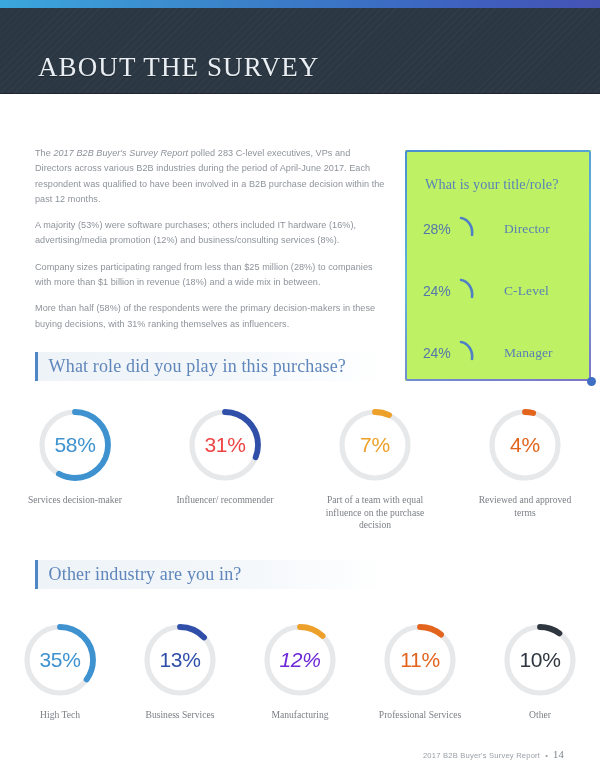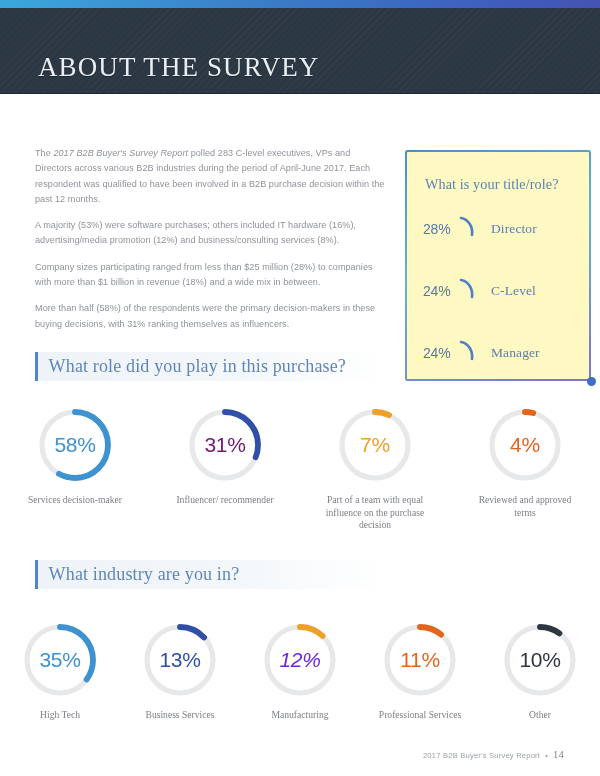--- a/index.html
+++ b/index.html
@@ -78,7 +78,7 @@
     top: 150px;
     width: 186px;
     height: 231px;
-    background: #fef9c3;
+    background: #bef264;
   }
   #role-panel-border {
     position: absolute;

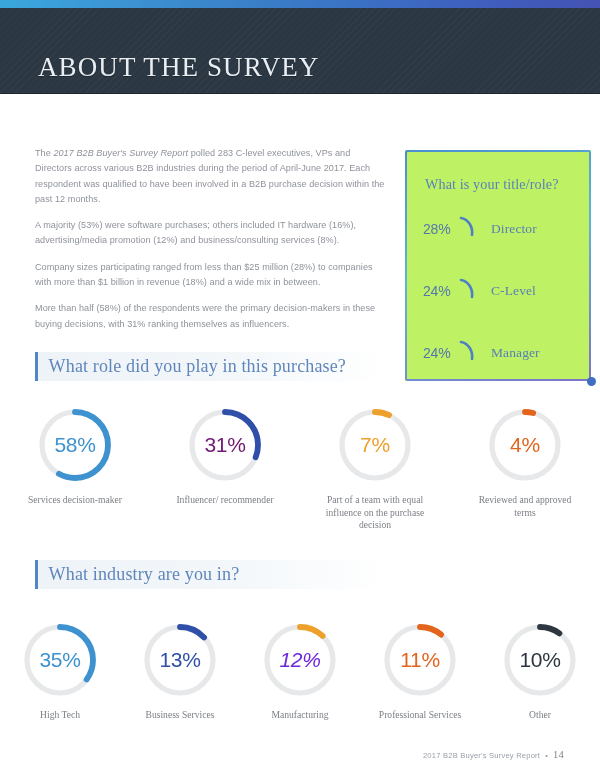--- a/index.html
+++ b/index.html
@@ -137,7 +137,7 @@
     font-family: "Liberation Serif", serif;
     font-size: 13.5px;
     color: #5a7fb4;
-    margin-left: 7px;
+    margin-left: 20px;
     letter-spacing: 0.1px;
   }
 

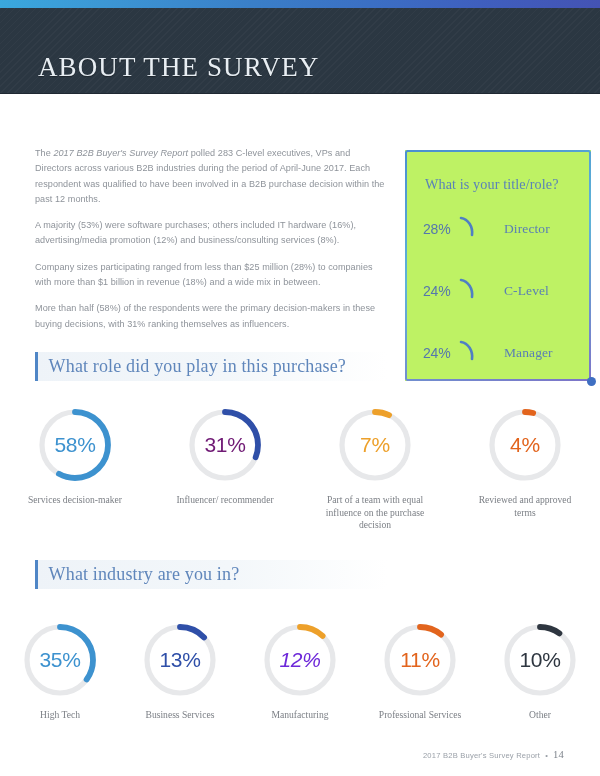--- a/index.html
+++ b/index.html
@@ -288,7 +288,7 @@
           <circle cx="40" cy="40" r="33" fill="none" stroke="#e7e8ea" stroke-width="5.2"></circle>
           <circle cx="40" cy="40" r="33" fill="none" stroke="#2f4fa8" stroke-width="5.8" stroke-linecap="round" stroke-dasharray="64.27698569244717 143.06812944447918" transform="rotate(-90 40 40)"></circle>
         </svg>
-        <div class="donut-value" style="color: #701a75;">31%</div>
+        <div class="donut-value" style="color: #ef4444;">31%</div>
       </div>
       <div class="donut-caption">Influencer/ recommender</div>
     </div>

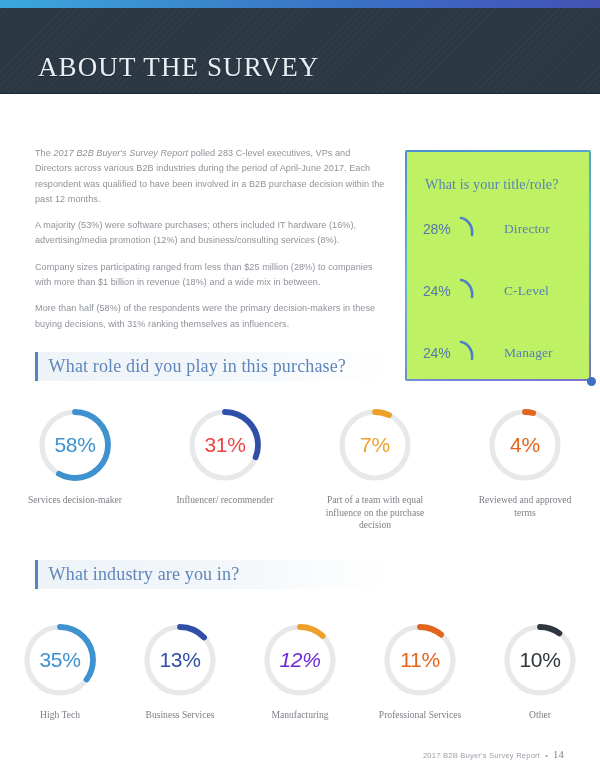--- a/index.html
+++ b/index.html
@@ -316,7 +316,7 @@
 
 <div class="section-band" style="top:560px">
   <div class="accent"></div>
-  <div class="band-text">What industry are you in?</div>
+  <div class="band-text">Other industry are you in?</div>
 </div>
 <div class="donut-row" id="donut-row-1" style="top:620px">
     <div class="donut-cell">

